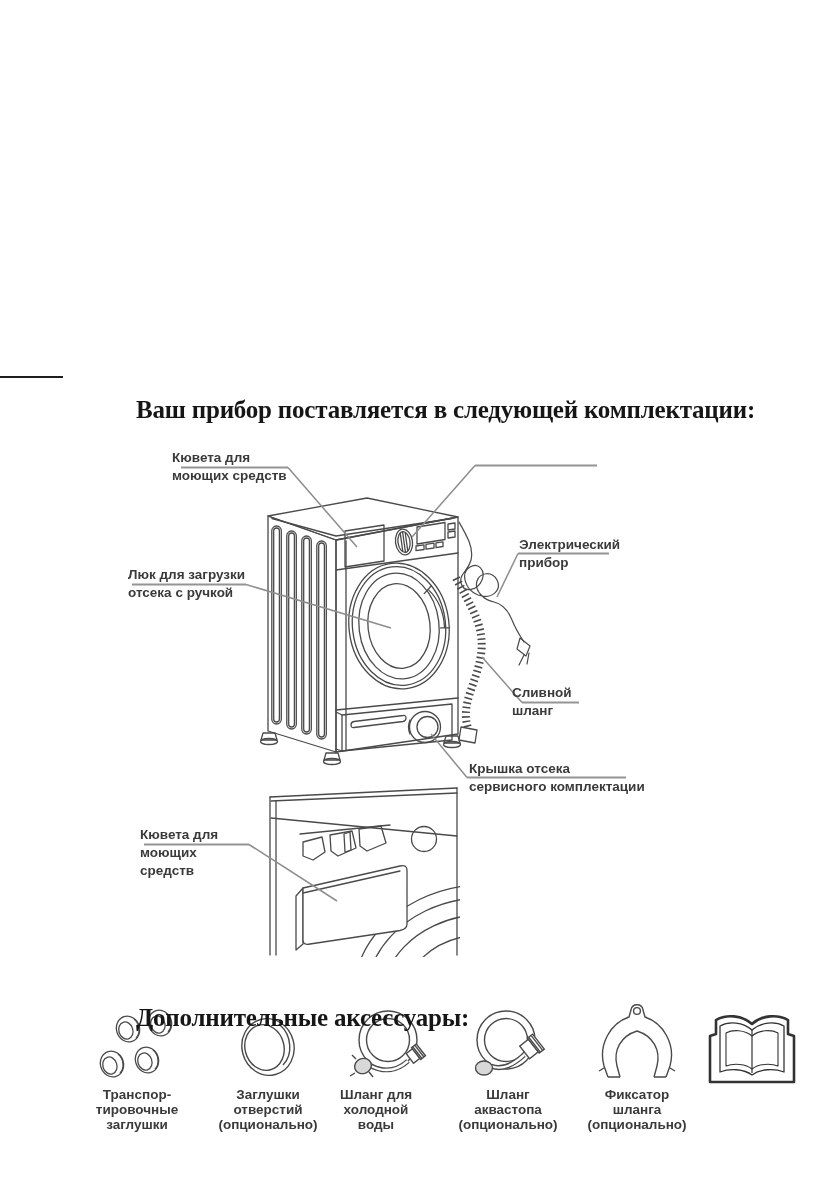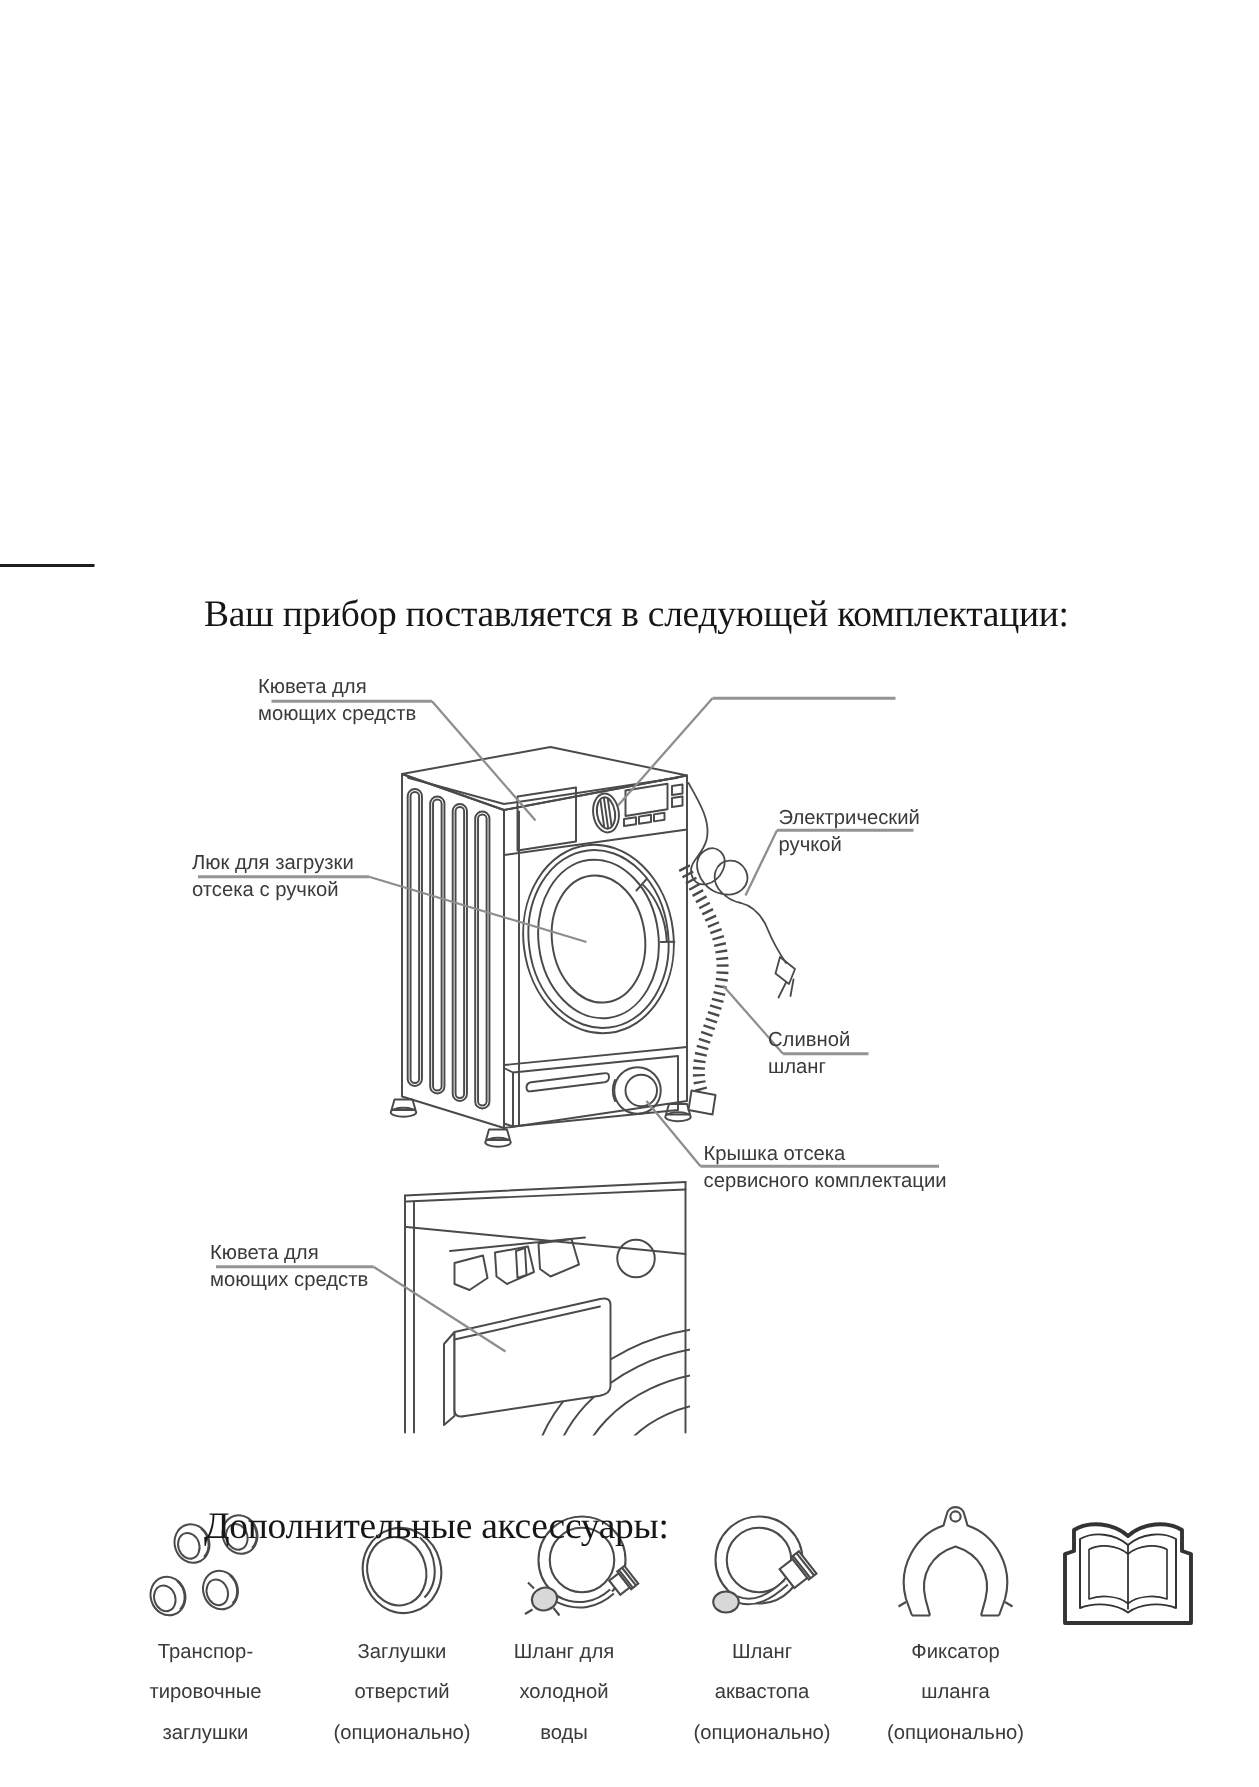--- a/index.html
+++ b/index.html
@@ -4,7 +4,7 @@
 <style>
   html,body{margin:0;padding:0;background:#ffffff;}
   .page{position:relative;width:839px;height:1191px;background:#fff;overflow:hidden;
-        font-family:"Liberation Sans",sans-serif;}
+        font-family:"Liberation Sans",sans-serif;font-weight:bold;}
   .rule{position:absolute;left:0;top:376px;width:63px;height:2px;background:#1e1e1e;}
   .title{position:absolute;font-family:"Liberation Serif",serif;font-size:25px;
          color:#161616;white-space:nowrap;letter-spacing:-0.2px;}

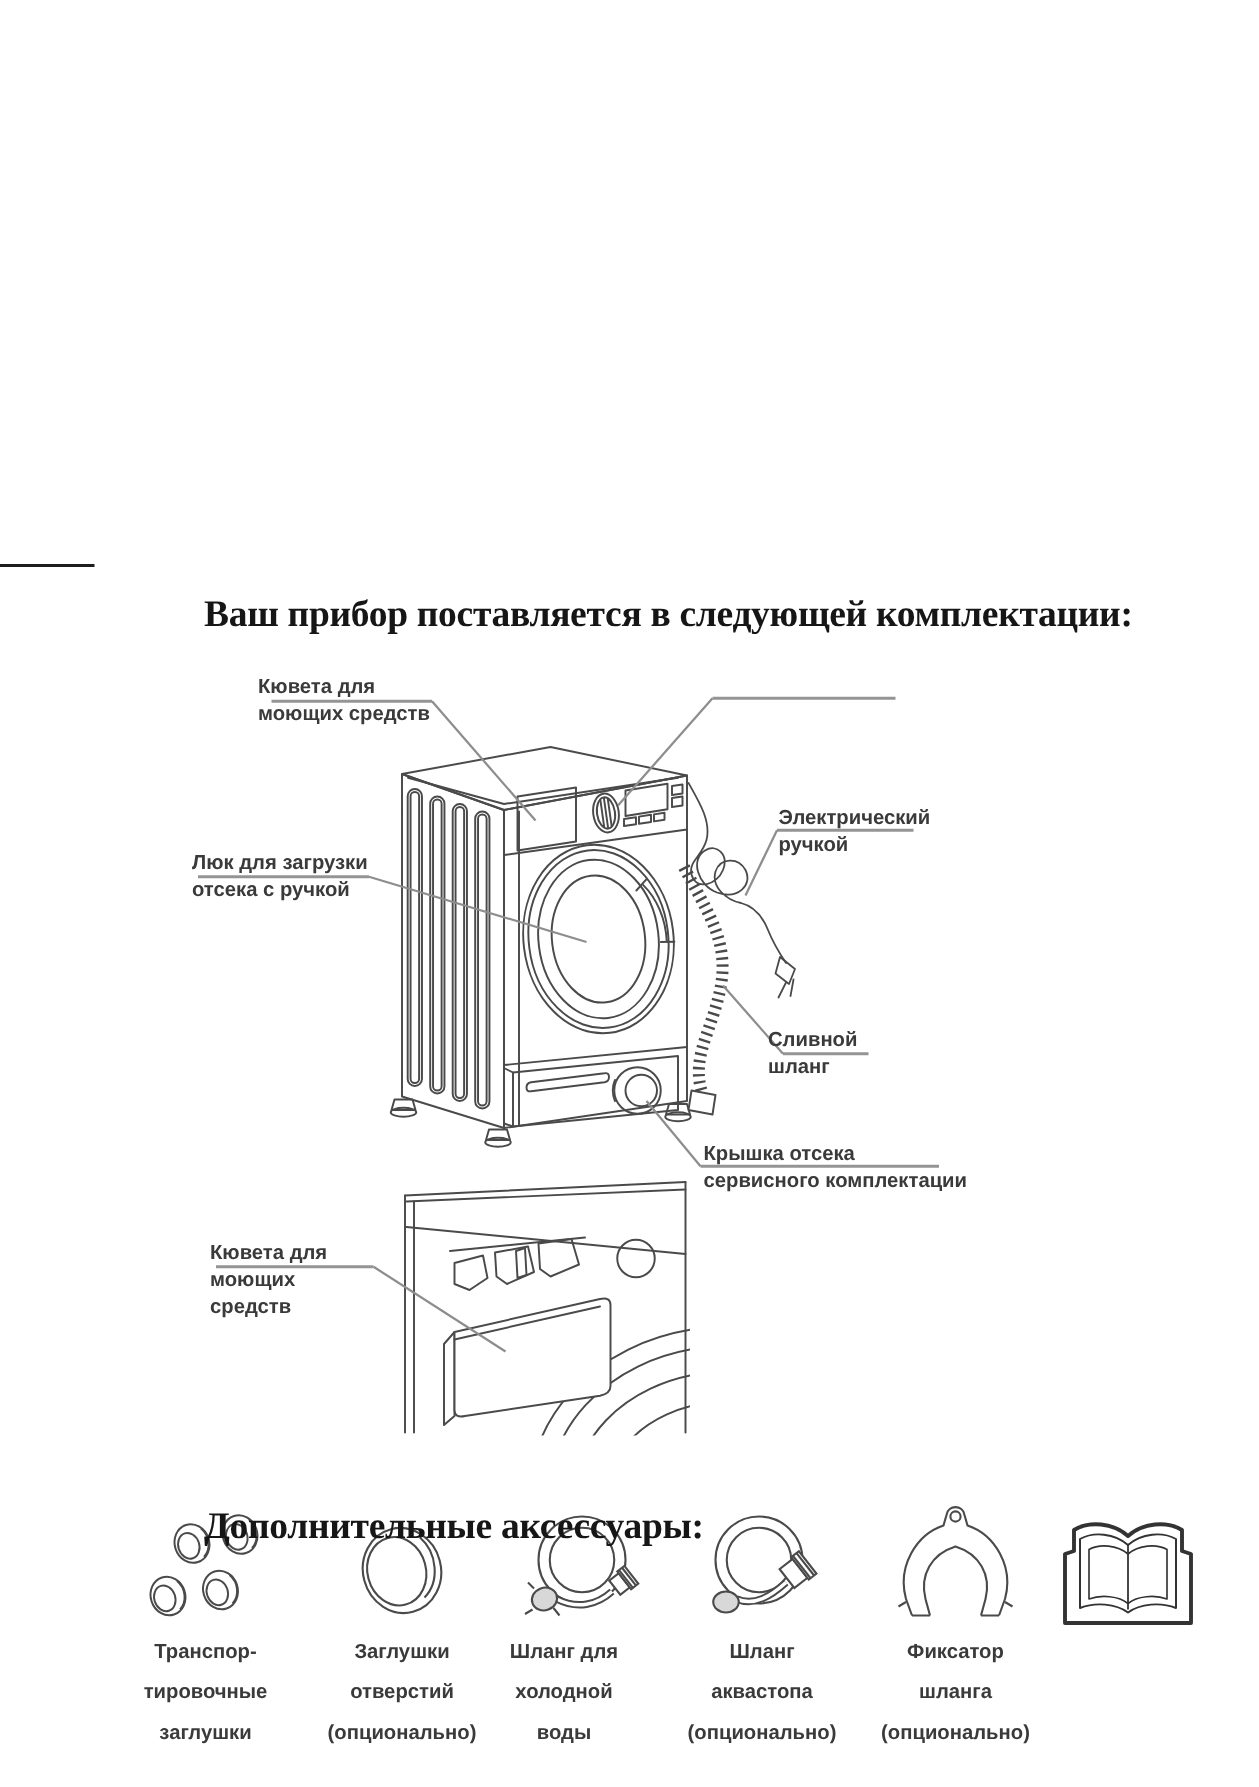--- a/index.html
+++ b/index.html
@@ -219,7 +219,7 @@
   <div class="lbl center" style="left:172px;top:449px;width:120px">Кювета для
 моющих средств</div>
   <div class="lbl" style="left:519px;top:536px">Электрический
-ручкой</div>
+прибор</div>
   <div class="lbl center" style="left:128px;top:566px;width:122px">Люк для загрузки
 отсека с ручкой</div>
   <div class="lbl" style="left:512px;top:684px">Сливной

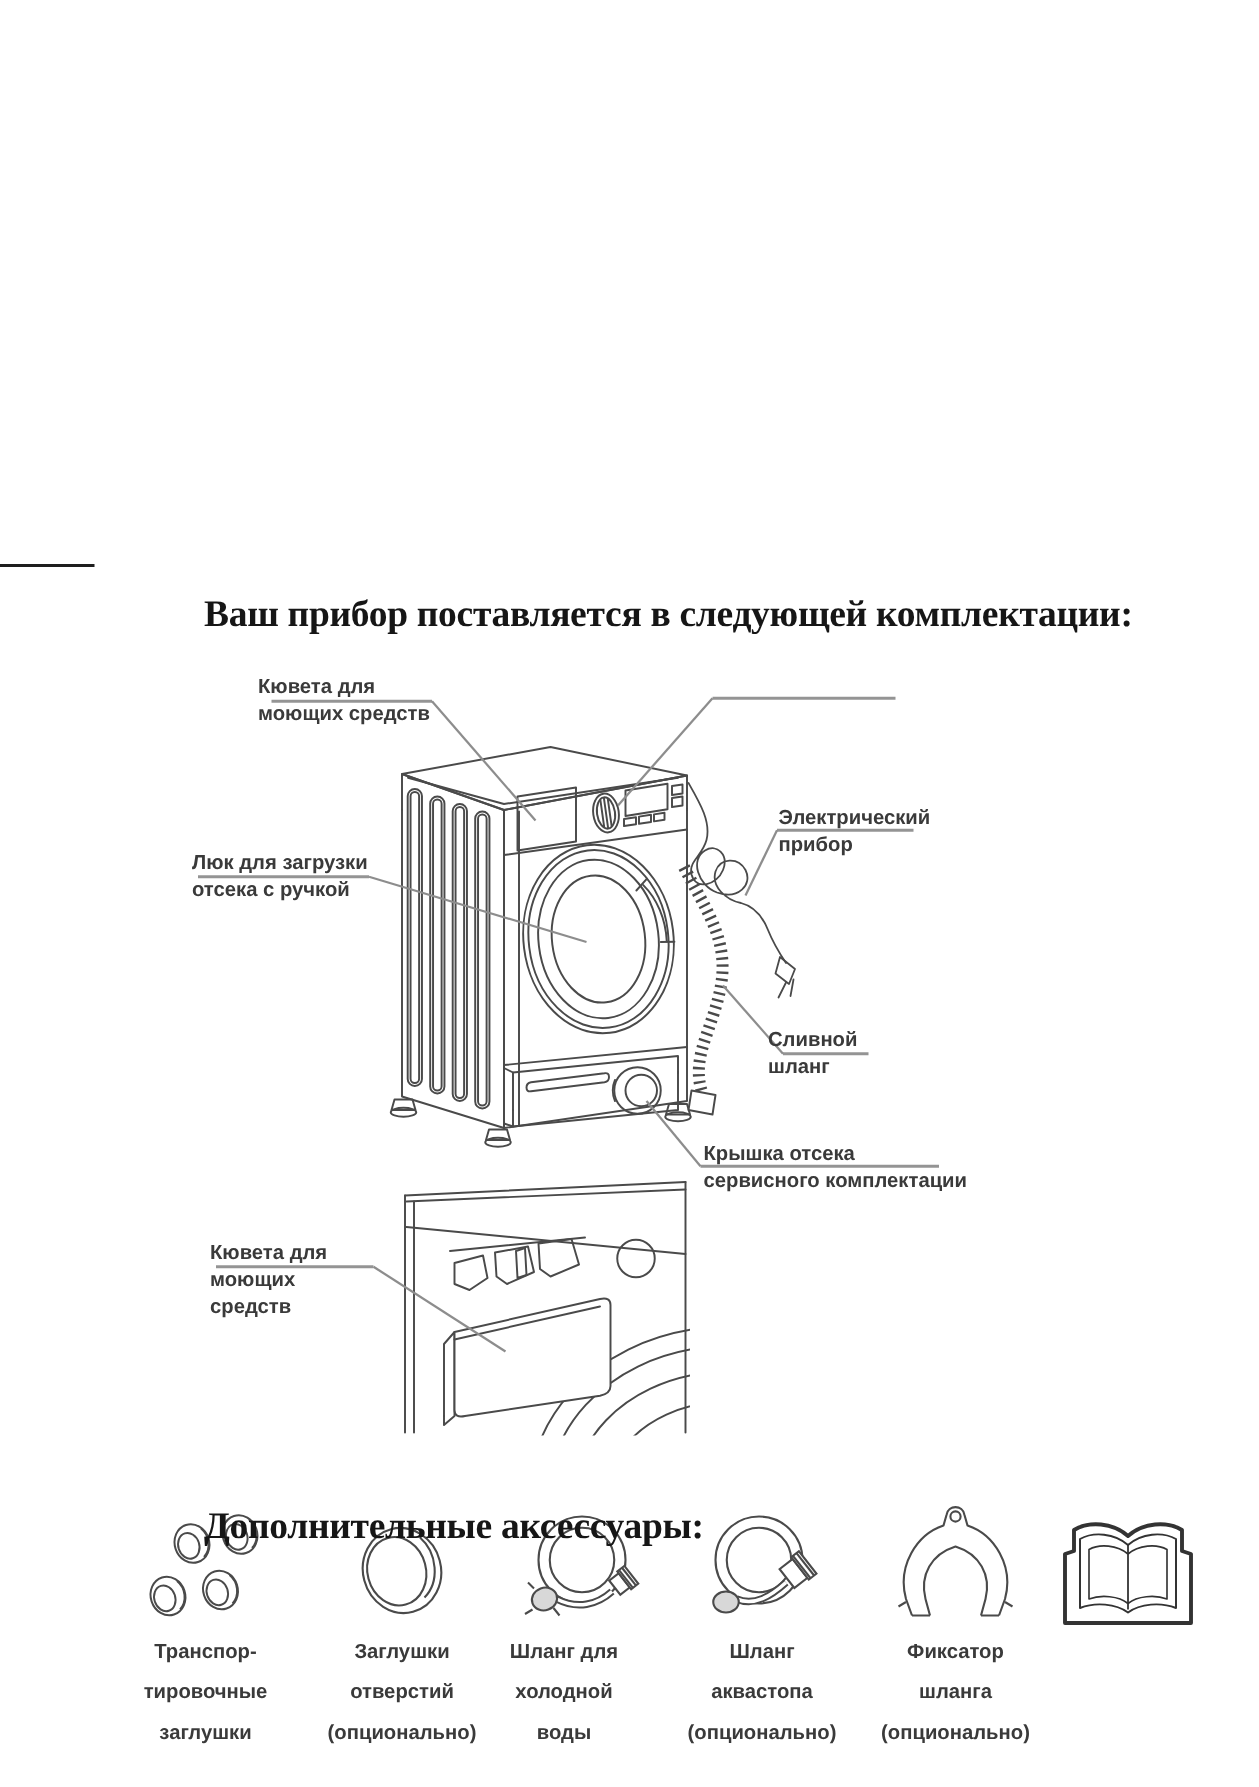--- a/index.html
+++ b/index.html
@@ -11,7 +11,7 @@
   .lbl{position:absolute;font-size:13.5px;line-height:18px;color:#3a3a3a;
        white-space:pre-line;}
   .center{text-align:left;}
-  .acc{position:absolute;font-size:13.5px;line-height:27px;color:#3a3a3a;
+  .acc{position:absolute;font-size:13.5px;line-height:15px;color:#3a3a3a;
        text-align:center;white-space:pre-line;top:1087px;}
   svg{position:absolute;left:0;top:0;}
 </style>

